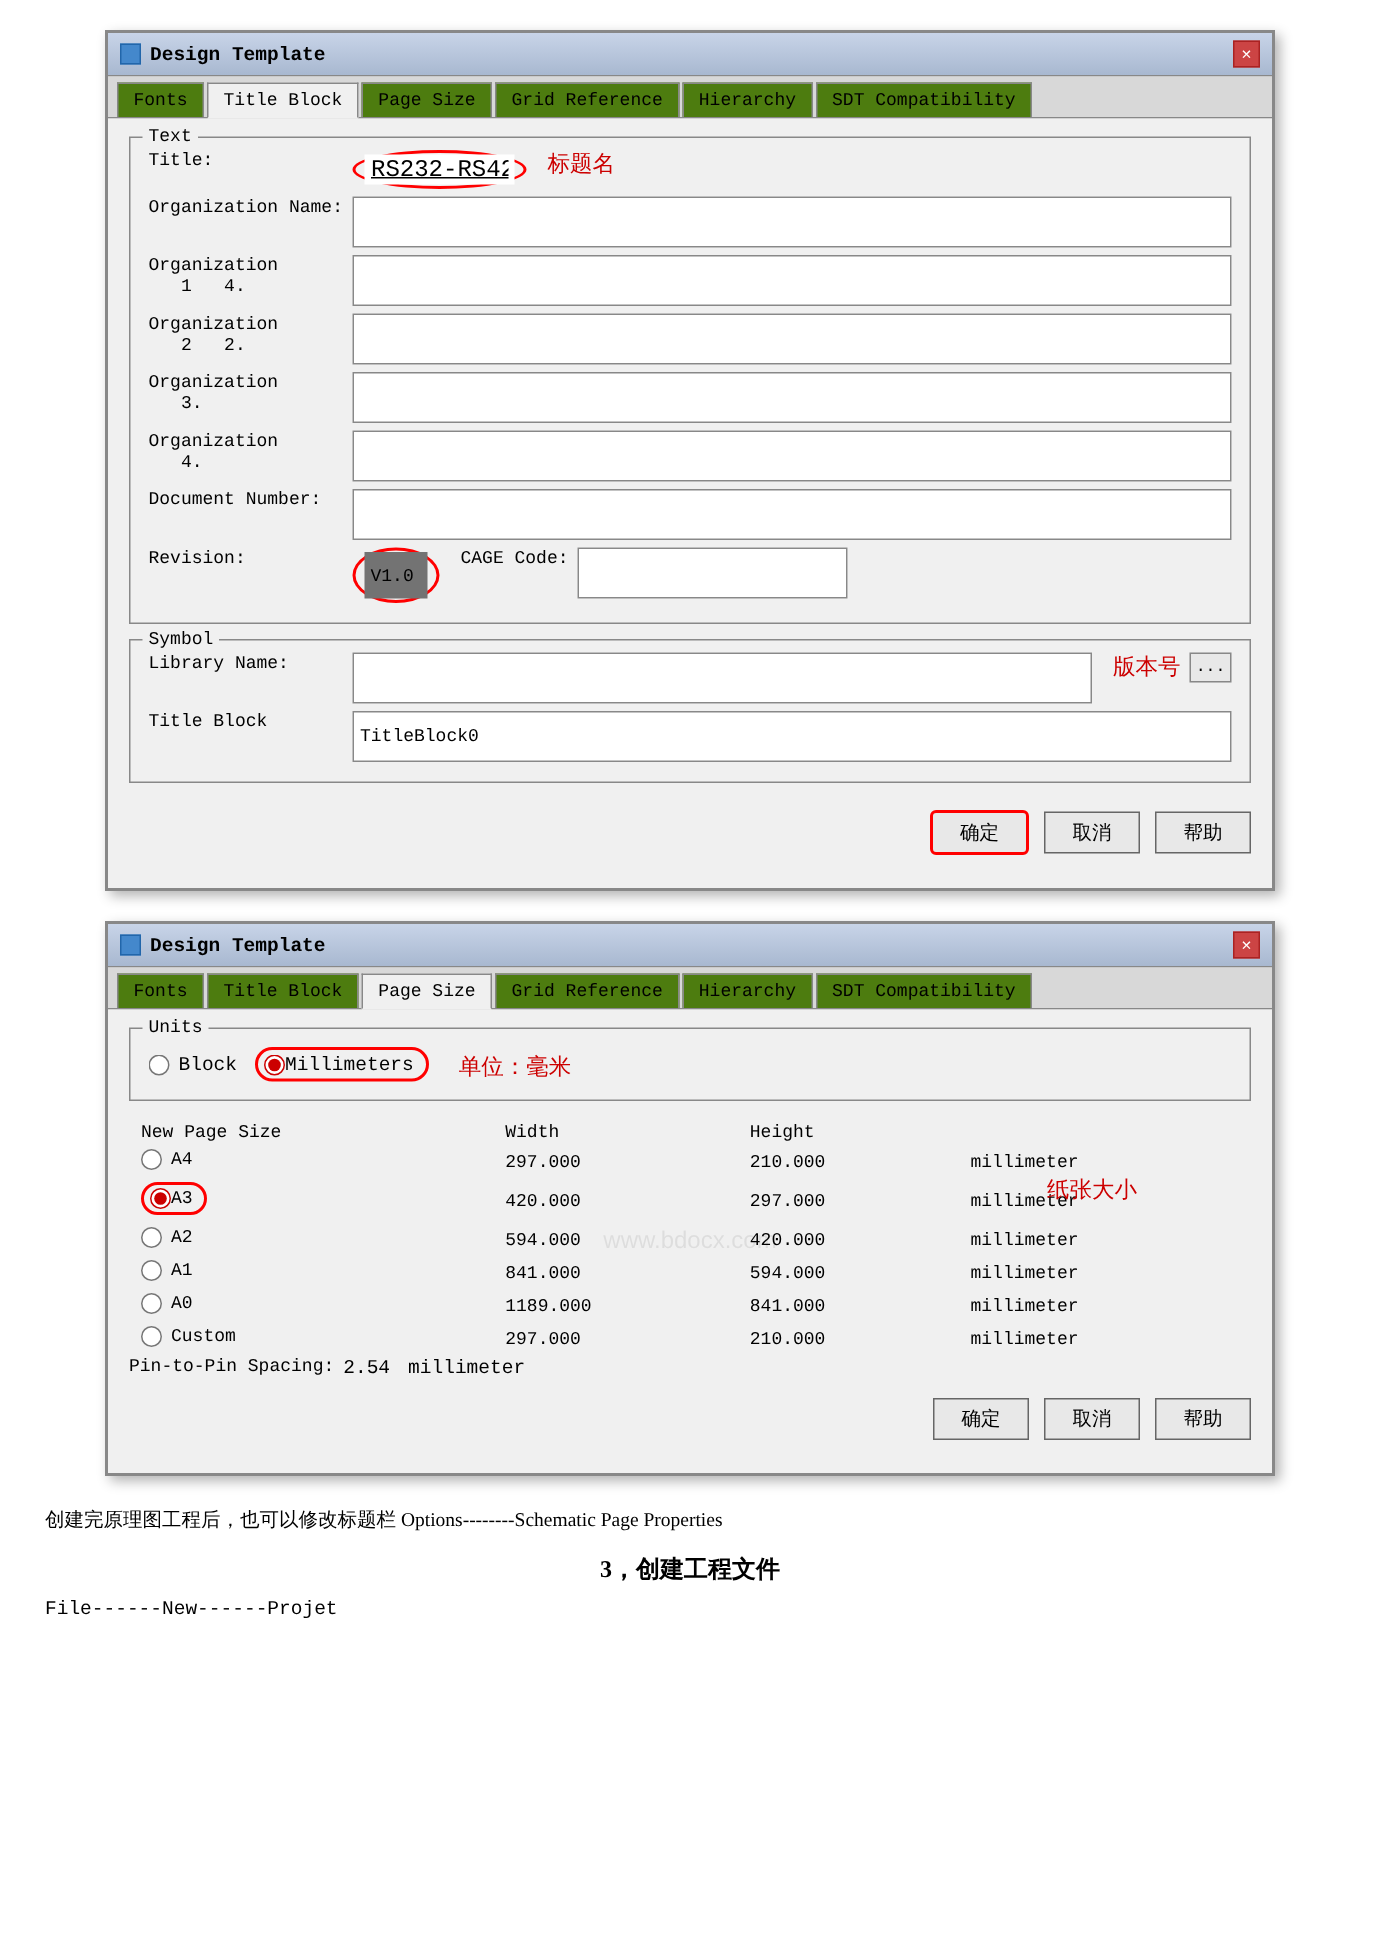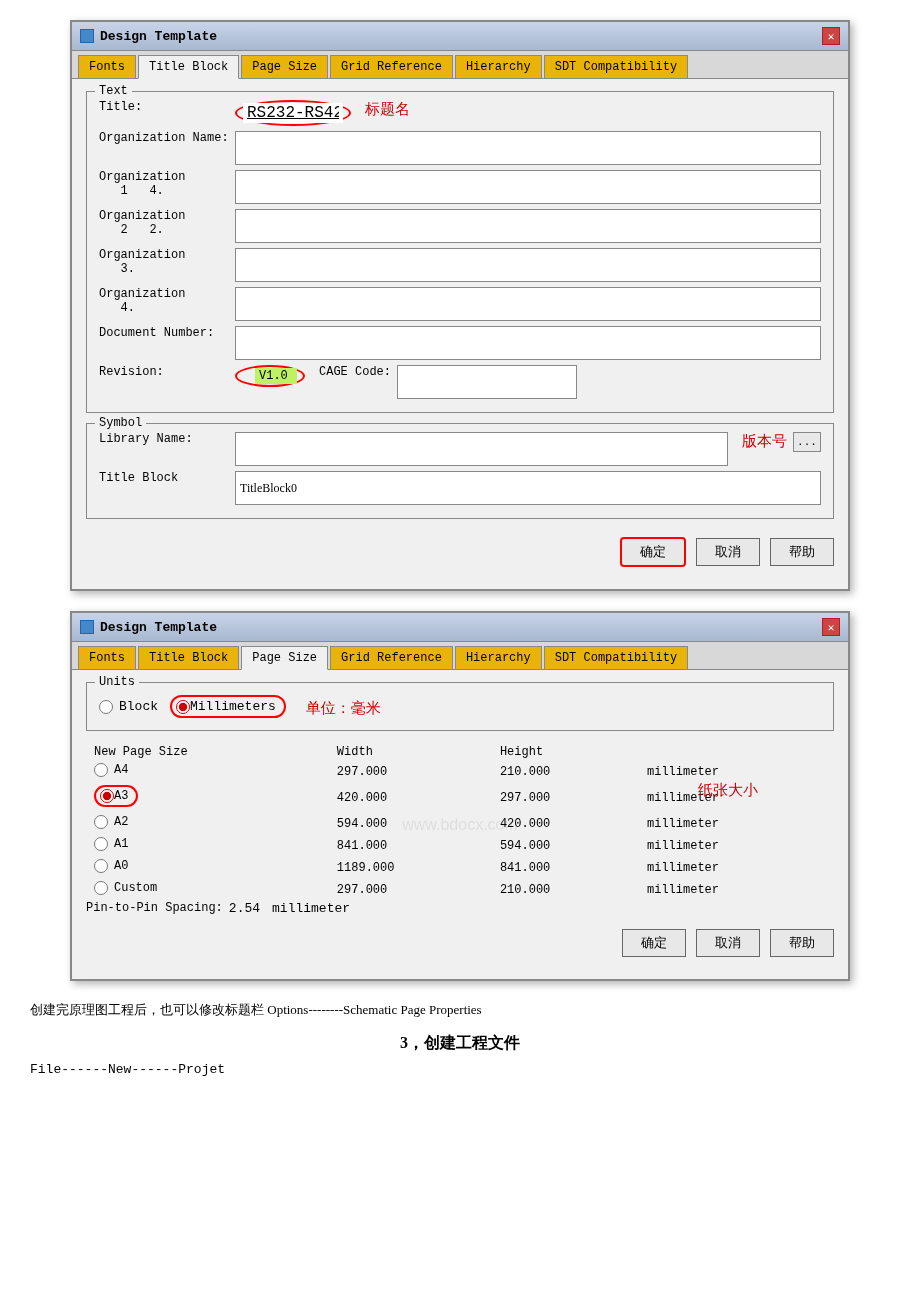--- a/index.html
+++ b/index.html
@@ -80,7 +80,7 @@
       padding: 4px 10px;
       border: 1px solid #888;
       border-bottom: none;
-      background: #eab308;
+      background: #4d7c0f;
       cursor: pointer;
       font-size: 12px;
       font-family: 'Courier New', Courier, monospace;

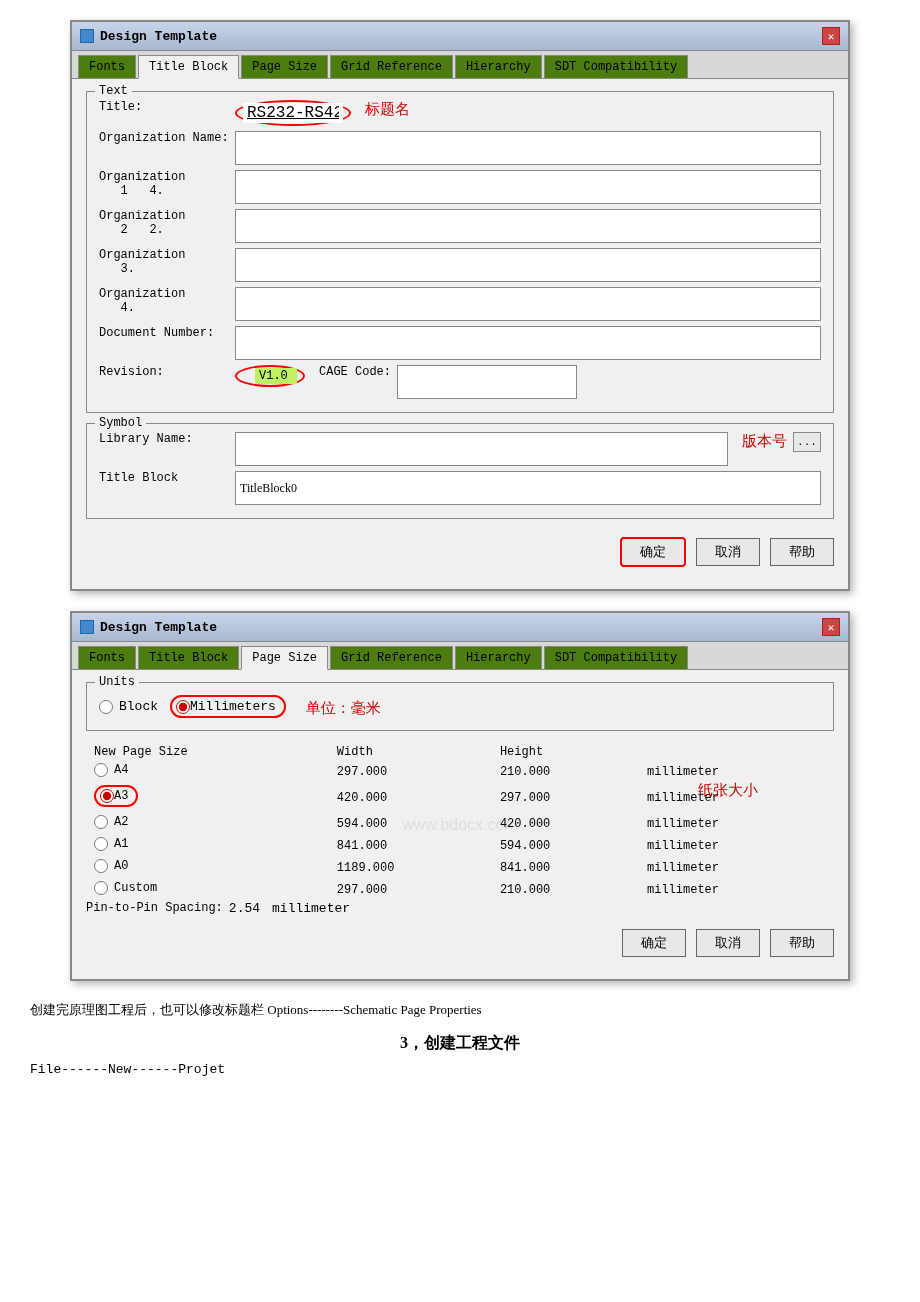--- a/index.html
+++ b/index.html
@@ -144,13 +144,12 @@
 
     .form-input-short {
       border: 1px solid #888;
-      background: #bef264;
-      height: 16px;
+      background: #737373;
+      height: 31px;
       width: 60px;
       font-family: 'Courier New', Courier, monospace;
       font-size: 12px;
       padding: 0 4px;
-      margin-left: 12px;
     }
 
     .form-input-medium {

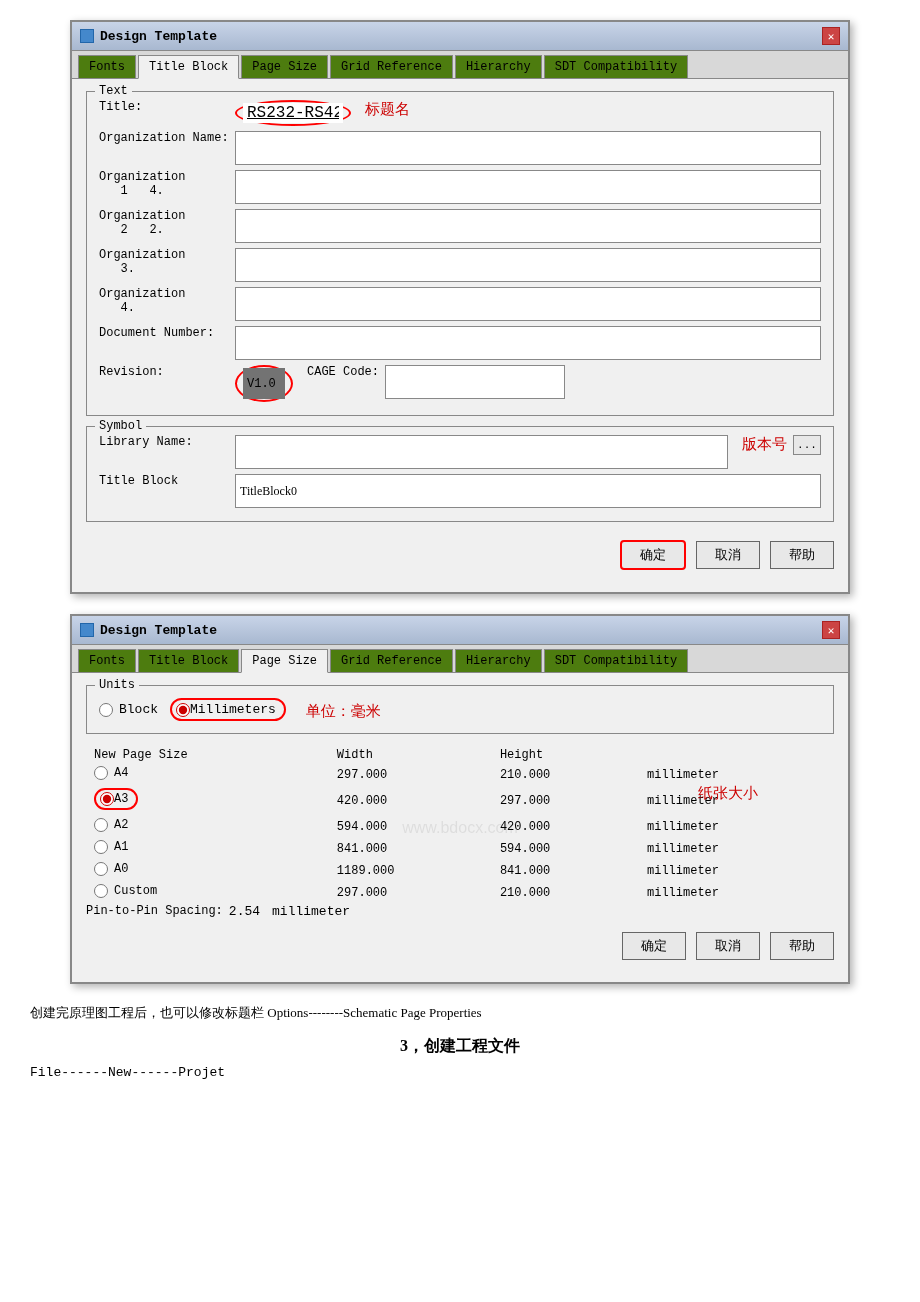--- a/index.html
+++ b/index.html
@@ -137,7 +137,7 @@
       background: white;
       height: 20px;
       flex: 1;
-      font-family: Liberation Serif, serif;
+      font-family: Liberation Mono, monospace;
       font-size: 12px;
       padding: 16px 4px;
     }

